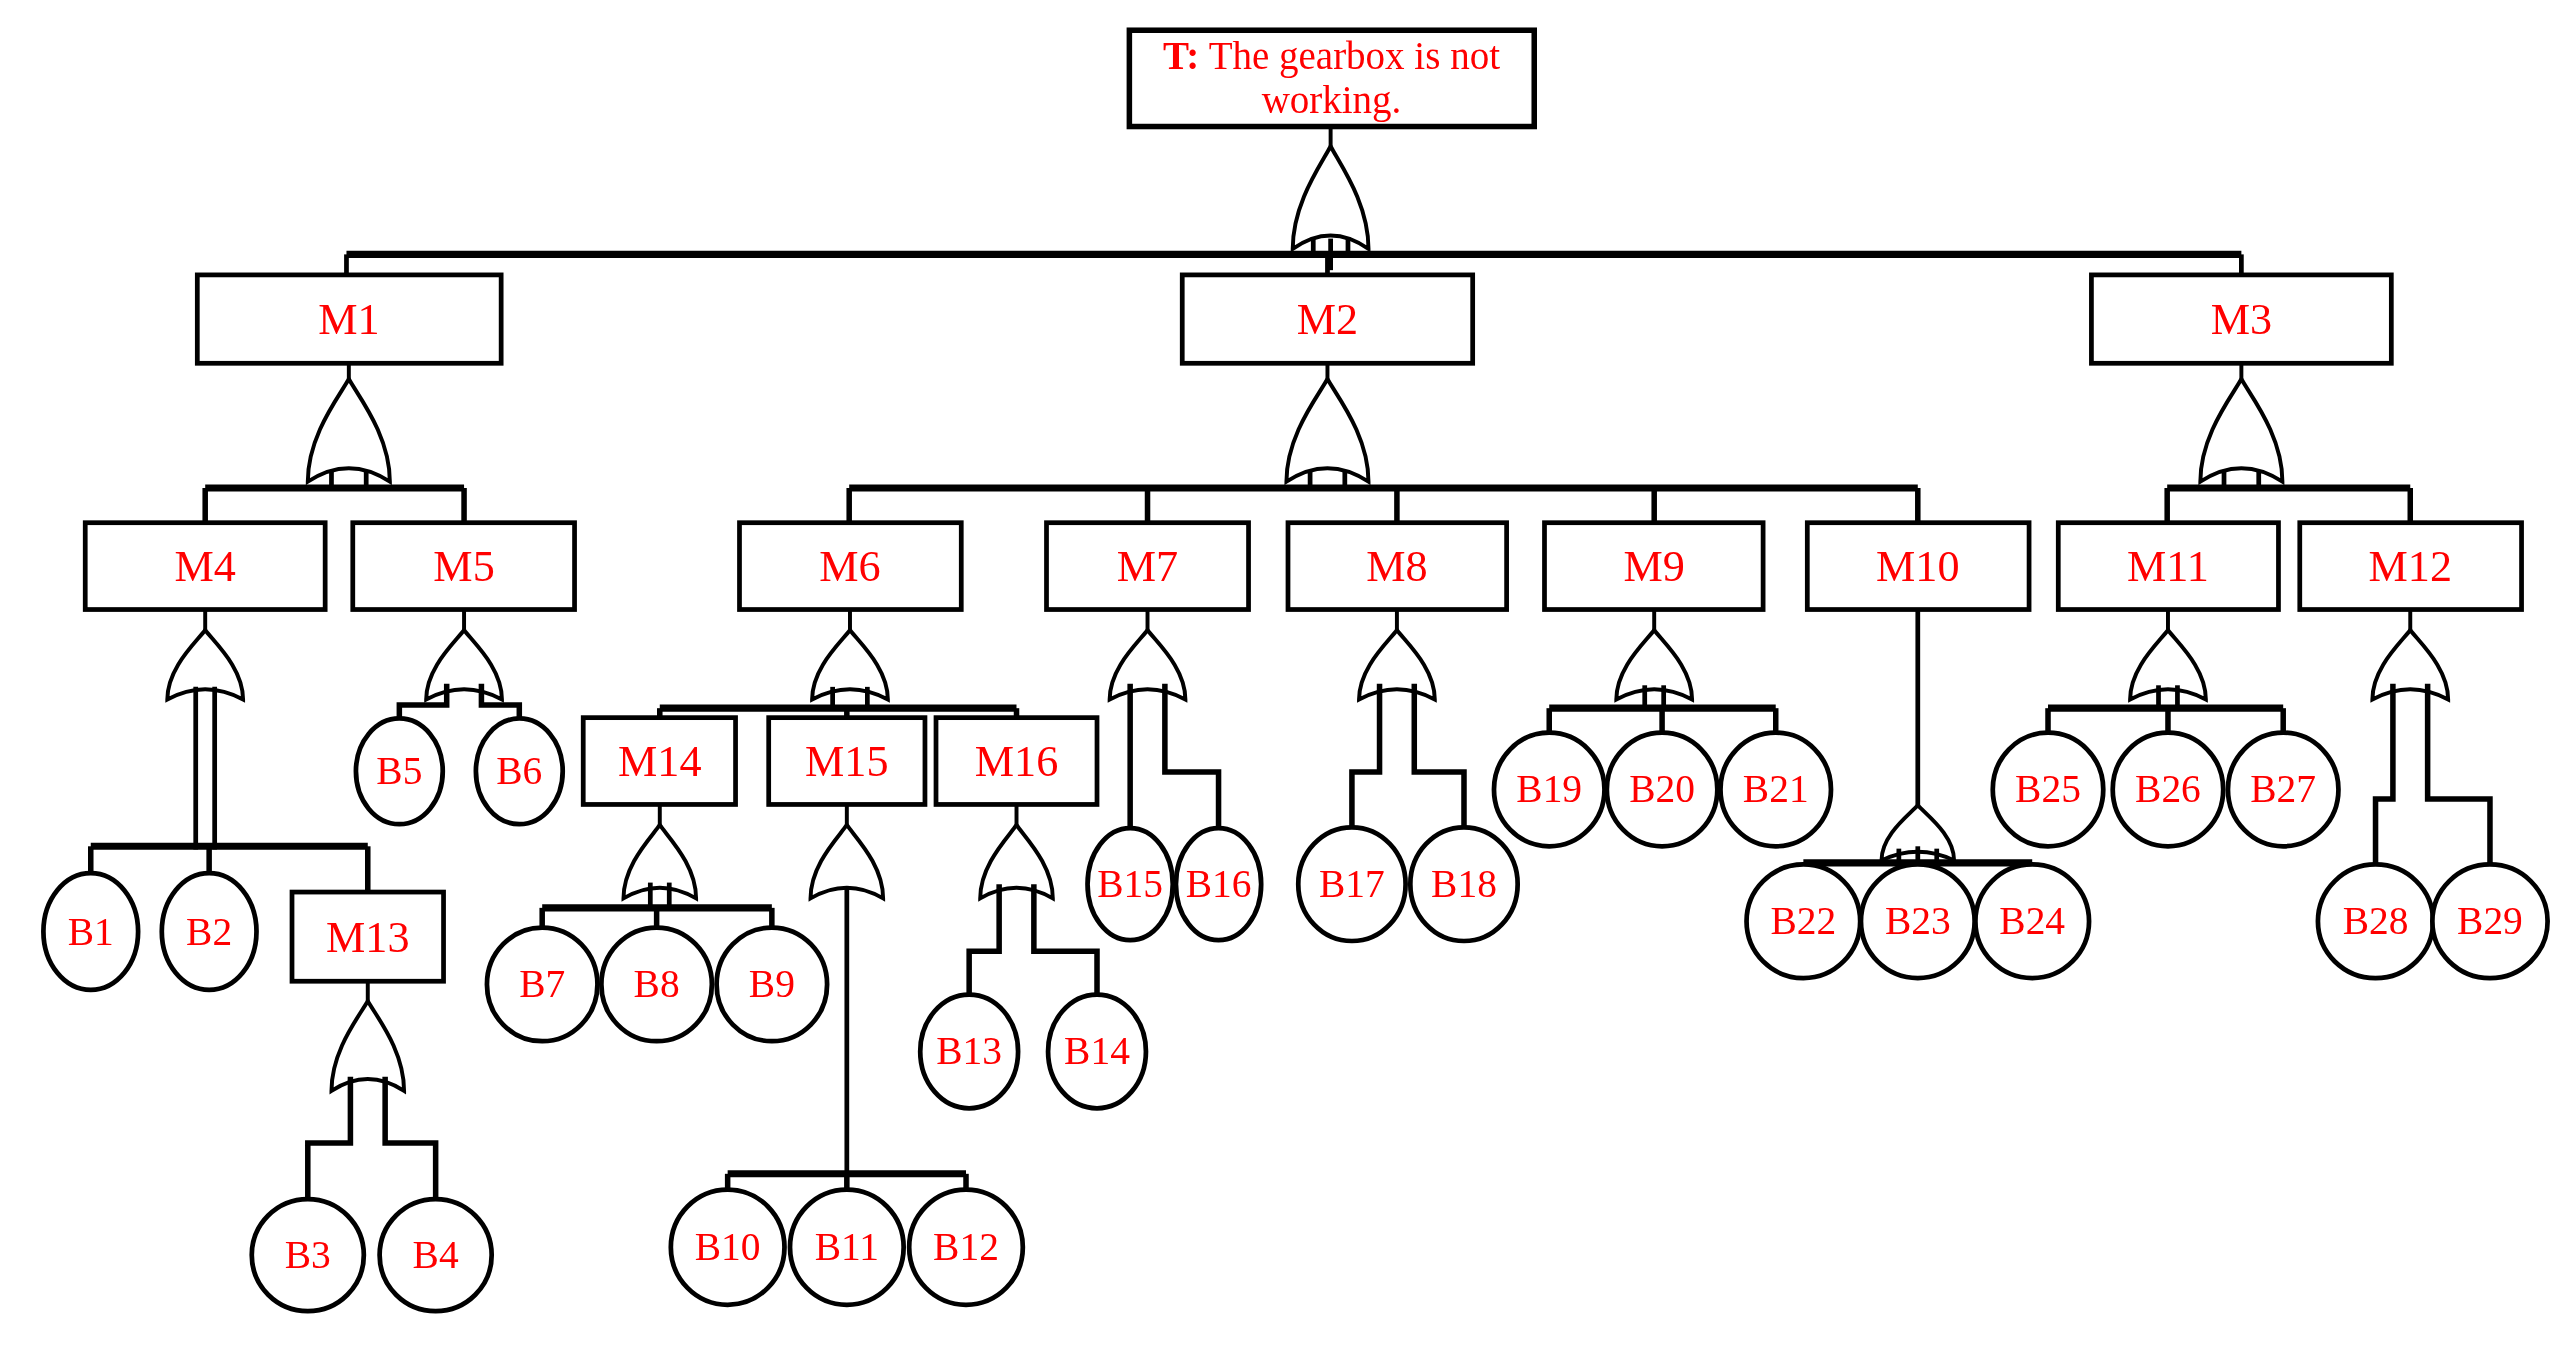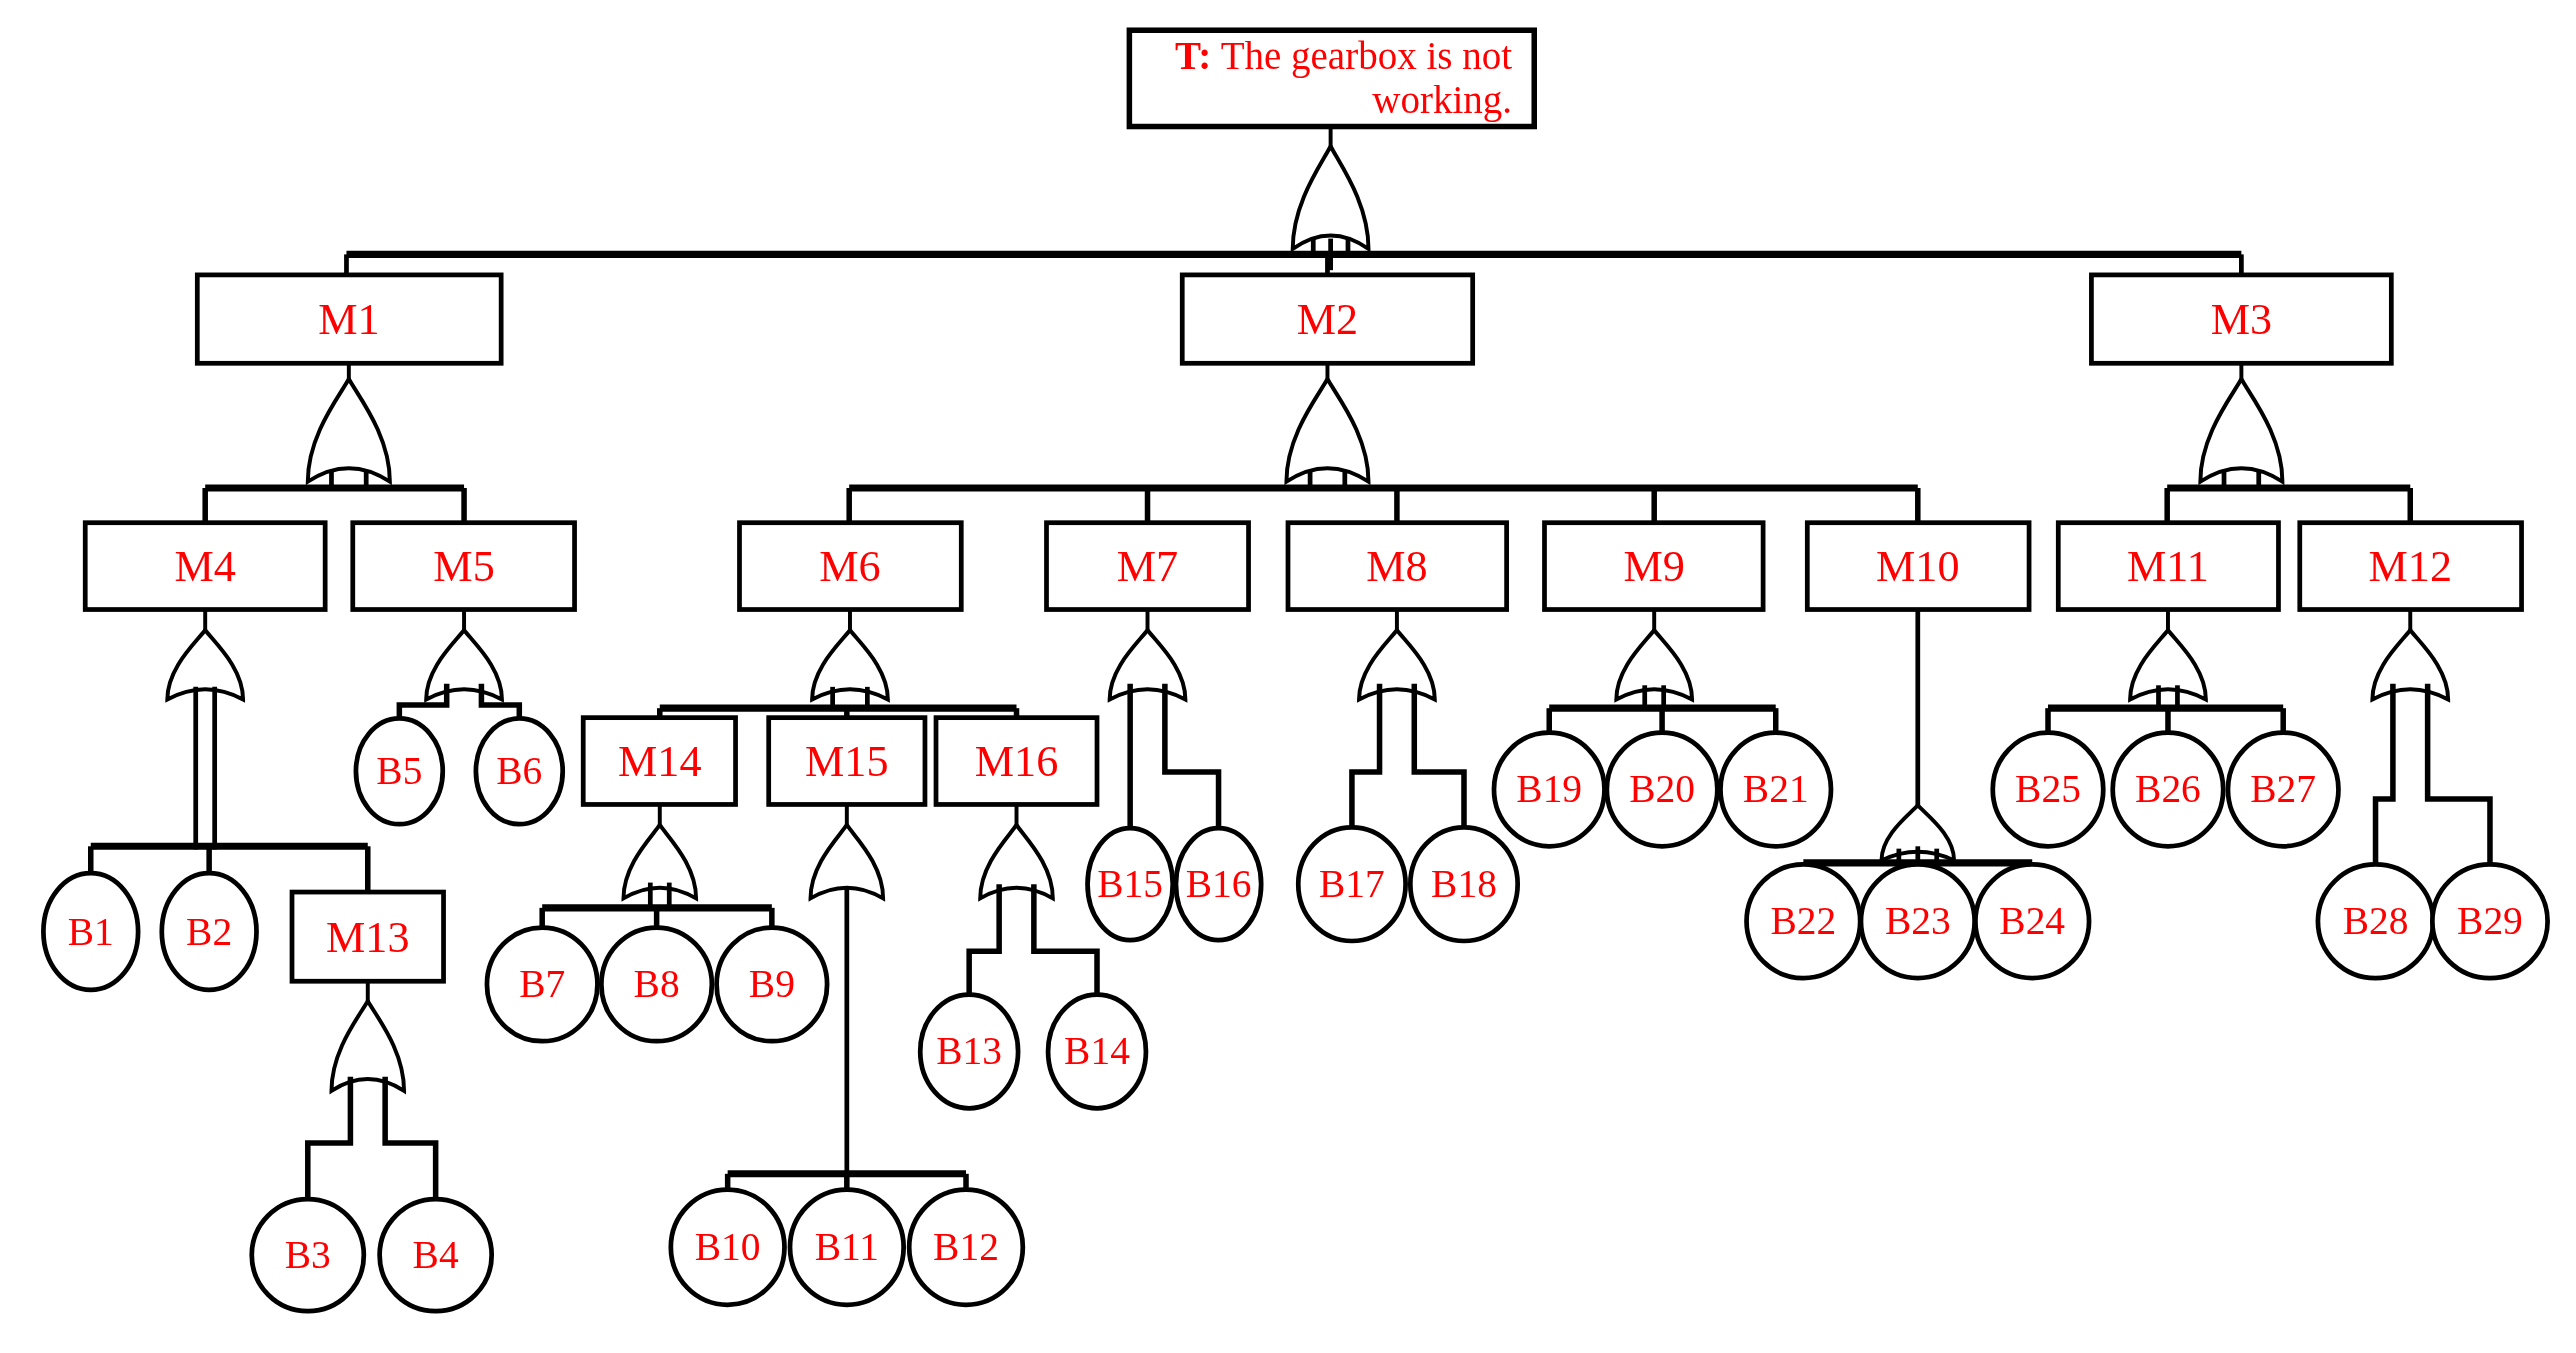--- a/index.html
+++ b/index.html
@@ -10,7 +10,7 @@
   .mlabel{font-size:56px;}
   .blabel{font-size:50px;}
   .top-event-label{position:absolute;left:1129px;top:30px;width:405px;height:96px;
-    display:flex;align-items:center;justify-content:center;text-align:right;
+    display:flex;align-items:center;justify-content:center;text-align:center;
     color:#ff0000;font-size:39px;line-height:1.12;padding:0 22px;box-sizing:border-box;}
   .top-event-label .pfx{font-weight:bold;margin-right:9.5px;}
 </style>

